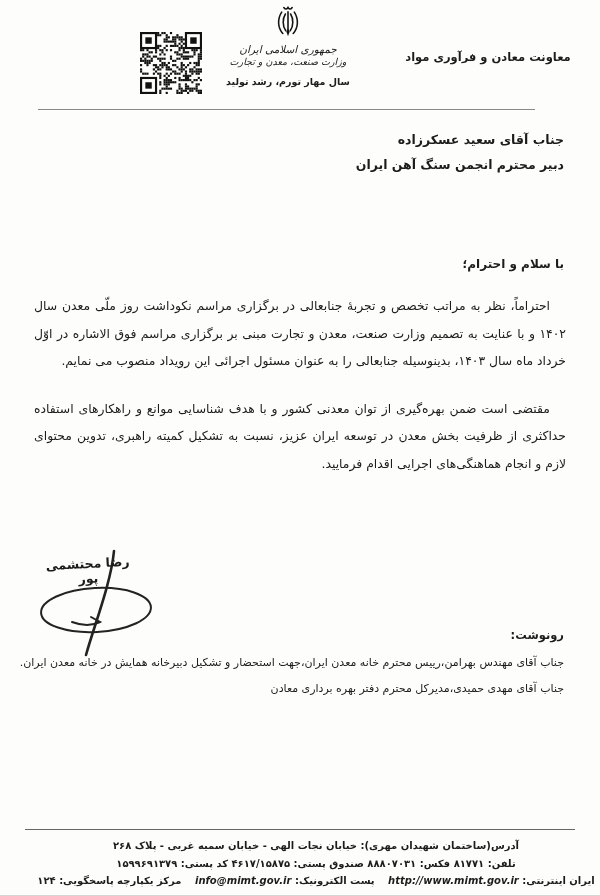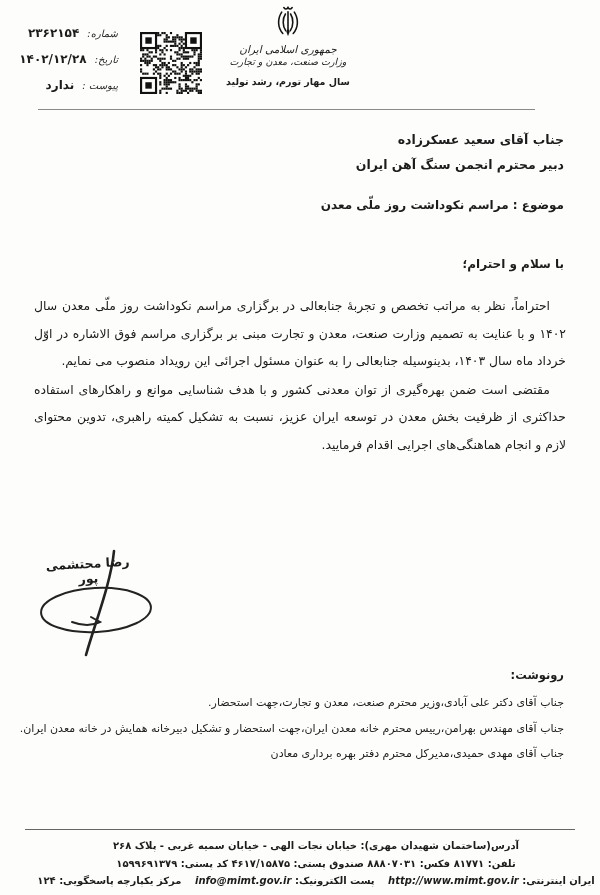--- a/index.html
+++ b/index.html
@@ -68,20 +68,6 @@
 
 <div class="page">
 
-  <div class="meta">
-    <div class="meta-row">
-      <span class="meta-label">شماره:</span>
-      <span class="meta-value">۲۳۶۲۱۵۴</span>
-    </div>
-    <div class="meta-row">
-      <span class="meta-label">تاریخ:</span>
-      <span class="meta-value">۱۴۰۲/۱۲/۲۸</span>
-    </div>
-    <div class="meta-row">
-      <span class="meta-label">پیوست :</span>
-      <span class="meta-value">ندارد</span>
-    </div>
-  </div>
 
   <div class="qr"><svg width="62" height="62" viewBox="0 0 62 62" fill="#111">
         <rect x="17.10" y="0.00" width="2.14" height="2.14"></rect>

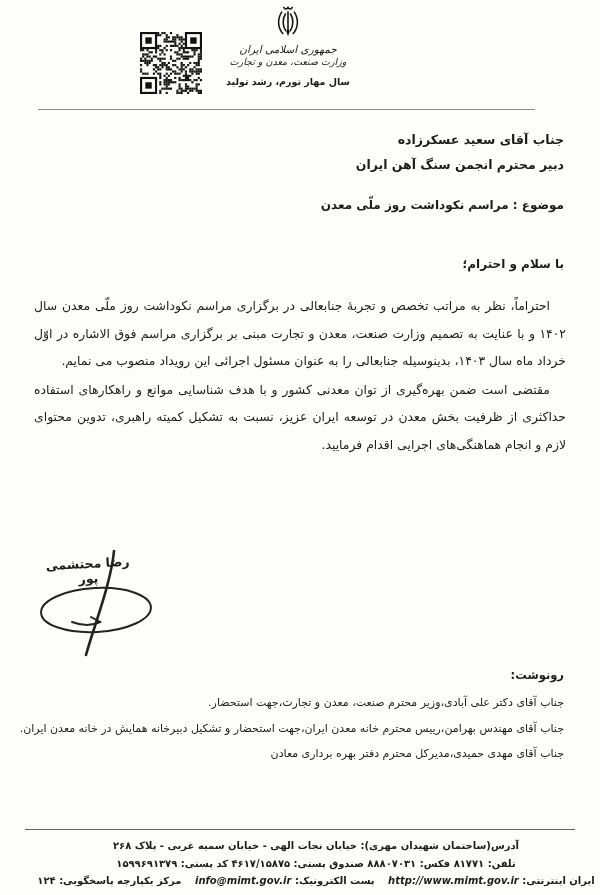--- a/index.html
+++ b/index.html
@@ -374,6 +374,7 @@
   </div>
 
   <div class="dept">
+    <div>معاونت معادن و فرآوری مواد</div>
   </div>
 
   <div class="rule-top"></div>

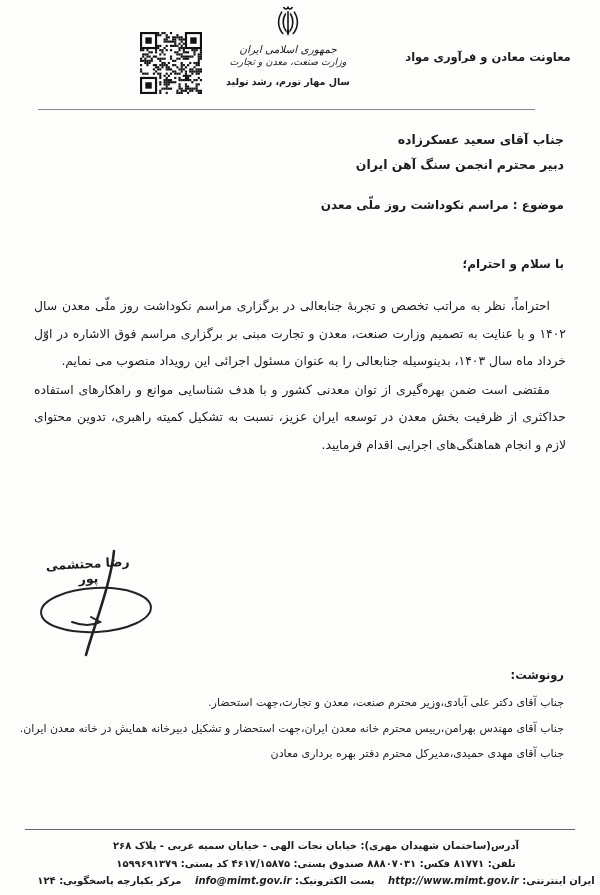--- a/index.html
+++ b/index.html
@@ -381,7 +381,6 @@
 
   <div class="abs-rtl recipient-name">جناب آقای سعید عسکرزاده</div>
   <div class="abs-rtl recipient-title">دبیر محترم انجمن سنگ آهن ایران</div>
-  <div class="abs-rtl subject-line">موضوع : مراسم نکوداشت روز ملّی معدن</div>
 
   <div class="abs-rtl salutation">با سلام و احترام؛</div>
 

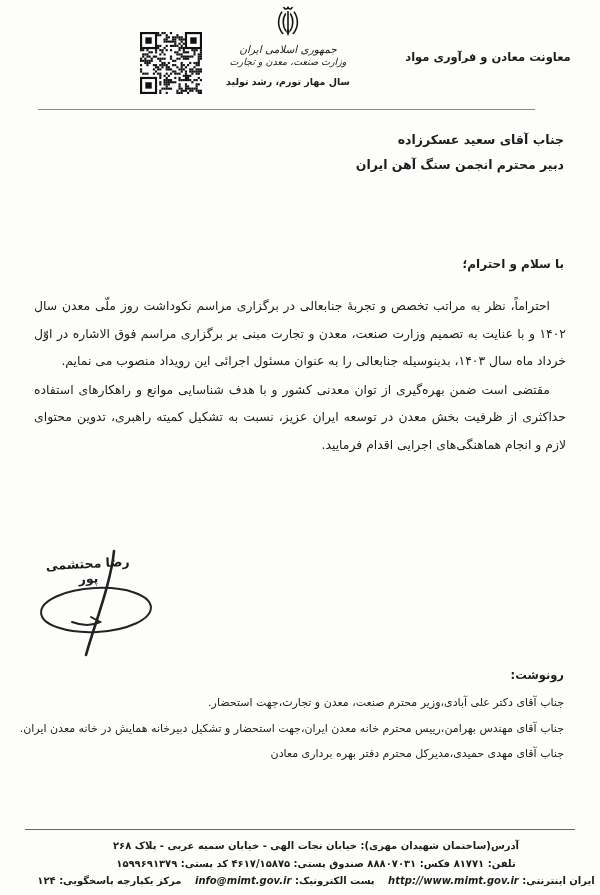--- a/index.html
+++ b/index.html
@@ -43,7 +43,7 @@
   .body-text { position:absolute; left:34px; right:34px; top:292px;
                font-size:12.4px; line-height:27.5px; text-align:justify; }
   .body-text p { text-indent:16px; }
-  .body-text p + p { margin-top:1px; }
+  .body-text p + p { margin-top:20px; }
 
   
   .sig-name { position:absolute; left:36px; top:556px; width:104px; text-align:center;

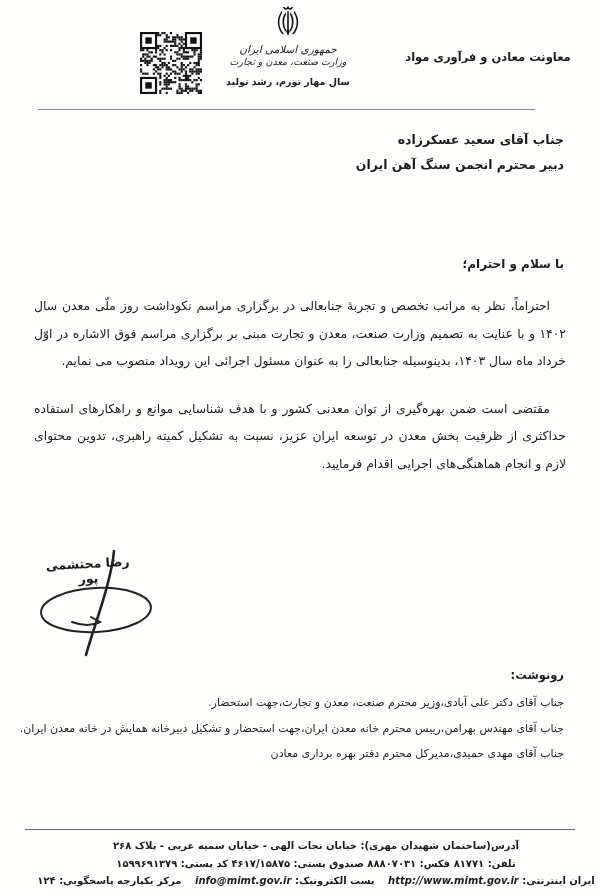--- a/index.html
+++ b/index.html
@@ -51,7 +51,7 @@
   .sig-draw { position:absolute; left:28px; top:548px; z-index:1; }
 
   
-  .cc { position:absolute; right:36px; top:668px; direction:rtl; text-align:right; }
+  .cc { position:absolute; right:36px; top:628px; direction:rtl; text-align:right; }
   .cc-heading { font-weight:bold; font-size:11.5px; margin-bottom:8px; }
   .cc-item { font-size:11px; line-height:25.5px; }
 

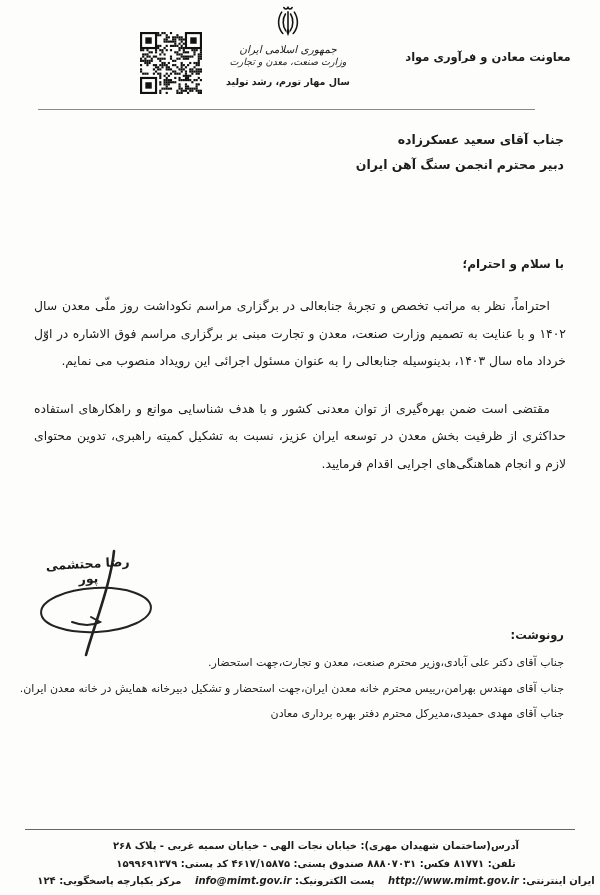--- a/index.html
+++ b/index.html
@@ -402,7 +402,6 @@
 
   <div class="cc">
     <div class="cc-heading">رونوشت:</div>
-    <div class="cc-item">جناب آقای دکتر علی آبادی،وزیر محترم صنعت، معدن و تجارت،جهت استحضار.</div>
     <div class="cc-item">جناب آقای مهندس بهرامن،رییس محترم خانه معدن ایران،جهت استحضار و تشکیل دبیرخانه همایش در خانه معدن ایران.</div>
     <div class="cc-item">جناب آقای مهدی حمیدی،مدیرکل محترم دفتر بهره برداری معادن</div>
   </div>

